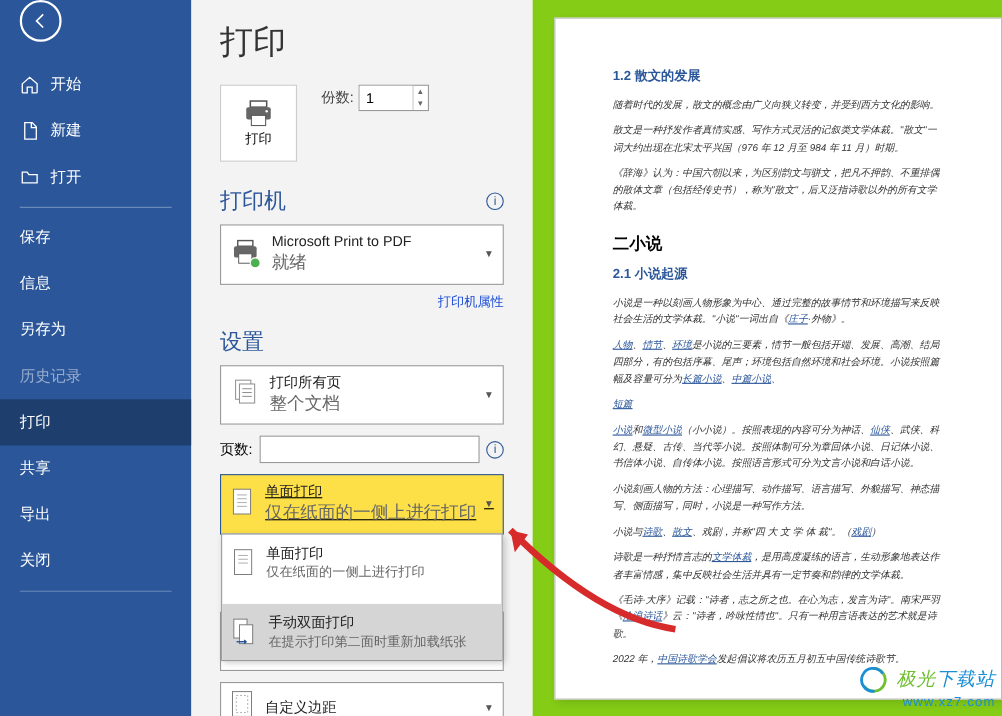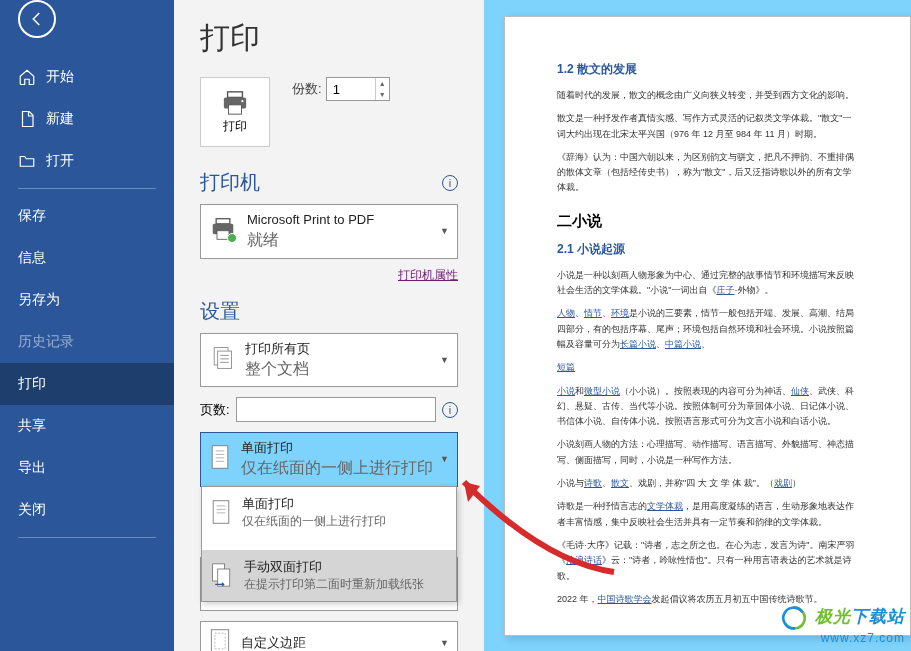--- a/index.html
+++ b/index.html
@@ -41,7 +41,7 @@
 .dd-opt.sel { background:#d5d5d5;margin-top:12px; }
 .dd-opt .l1 { font-size:13px; color:#222; }
 .dd-opt .l2 { font-size:12px; color:#666; }
-.preview-col { flex:1; background:#7dd3fc; padding:16px 0 0 20px; overflow:hidden; }
+.preview-col { flex:1; background:#84cc16; padding:16px 0 0 20px; overflow:hidden; }
 .page { width:100%; height:620px; border:1px solid #bdbdbd; box-shadow:3px 3px 8px rgba(0,0,0,0.15); background:#fff; padding:44px 52px; font-size:9px; overflow:hidden; }
 .page h3 { color:#2b579a; font-size:12px; font-weight:bold; margin-bottom:10px; }
 .page h2 { color:#000; font-size:15px; font-weight:bold; margin:16px 0 10px 0; }

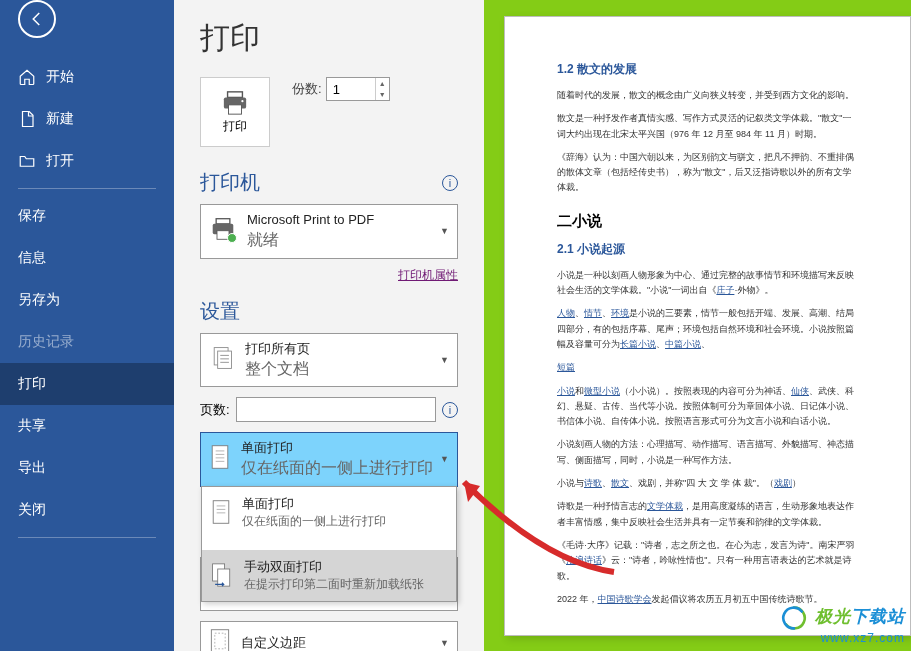--- a/index.html
+++ b/index.html
@@ -45,7 +45,7 @@
 .page { width:100%; height:620px; border:1px solid #bdbdbd; box-shadow:3px 3px 8px rgba(0,0,0,0.15); background:#fff; padding:44px 52px; font-size:9px; overflow:hidden; }
 .page h3 { color:#2b579a; font-size:12px; font-weight:bold; margin-bottom:10px; }
 .page h2 { color:#000; font-size:15px; font-weight:bold; margin:16px 0 10px 0; }
-.page p { color:#333; line-height:1.7; margin-bottom:8px; }
+.page p { color:#333; line-height:1.7; margin-bottom:8px;font-style:italic; }
 .page .u { color:#2b579a; text-decoration:underline; }
 .status-dot { position:absolute; width:10px; height:10px; background:#4caf50; border-radius:50%; bottom:2px; right:0; border:1px solid #fff; }
 .printer-ico { position:relative; }

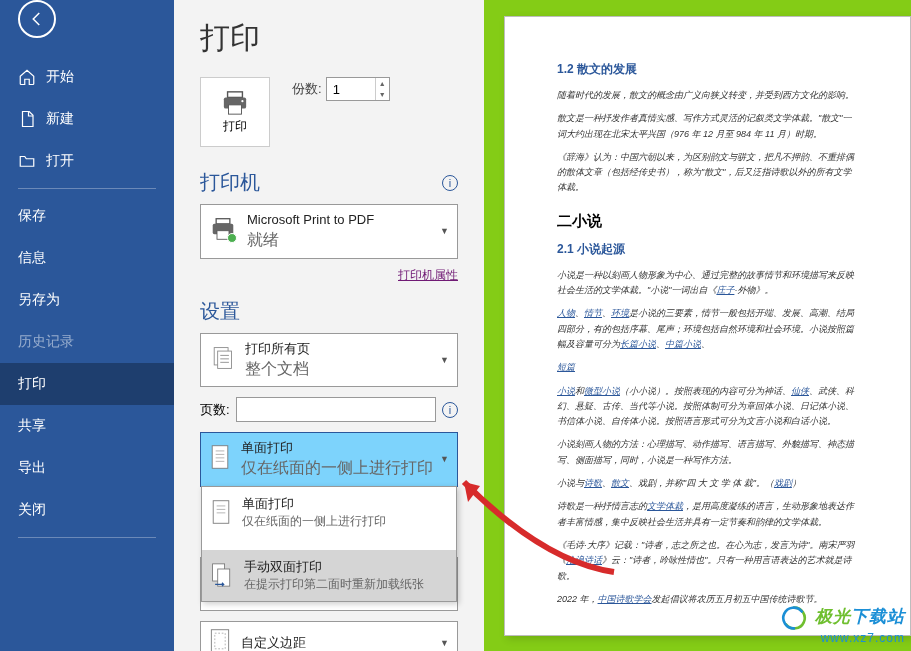--- a/index.html
+++ b/index.html
@@ -32,7 +32,7 @@
 .dropdown .dd-text .l2 { color:#666; font-size:16px; }
 .dropdown .caret { font-size:9px; color:#555; padding-left:6px; }
 .link-right { text-align:right; margin:-4px 0 14px 0; }
-.link-right a { color:#701a75; font-size:12px; text-decoration:underline; cursor:pointer; }
+.link-right a { color:#1d4ed8; font-size:12px; cursor:pointer; }
 .pages-row { display:flex; align-items:center; gap:6px; font-size:13px; margin-bottom:10px; }
 .pages-row input { flex:1; border:1px solid #999; padding:4px 6px; font-size:13px; }
 .dropdown.highlight { background:#7dd3fc; border-color:#2b579a; }

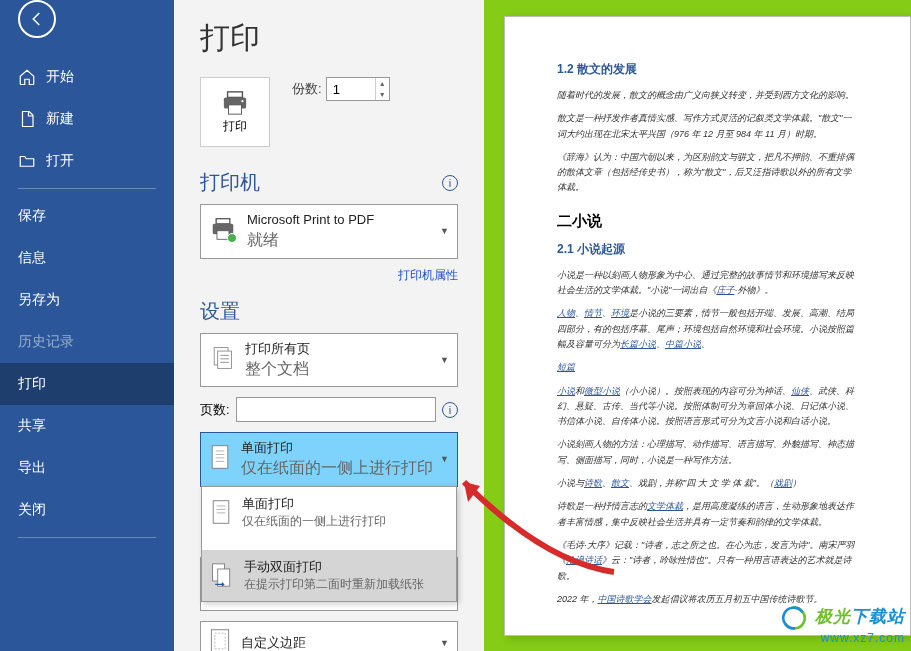--- a/index.html
+++ b/index.html
@@ -35,7 +35,7 @@
 .link-right a { color:#1d4ed8; font-size:12px; cursor:pointer; }
 .pages-row { display:flex; align-items:center; gap:6px; font-size:13px; margin-bottom:10px; }
 .pages-row input { flex:1; border:1px solid #999; padding:4px 6px; font-size:13px; }
-.dropdown.highlight { background:#7dd3fc; border-color:#2b579a; }
+.dropdown.highlight { background:#fde047; border-color:#2b579a;text-decoration:underline; }
 .dd-popup { position:absolute; left:0; top:100%; width:100%; border:1px solid #999; background:#fff; z-index:5; box-shadow:2px 2px 6px rgba(0,0,0,0.2); }
 .dd-opt { display:flex; align-items:center; padding:8px; gap:10px; cursor:pointer; }
 .dd-opt.sel { background:#d5d5d5;margin-top:12px; }

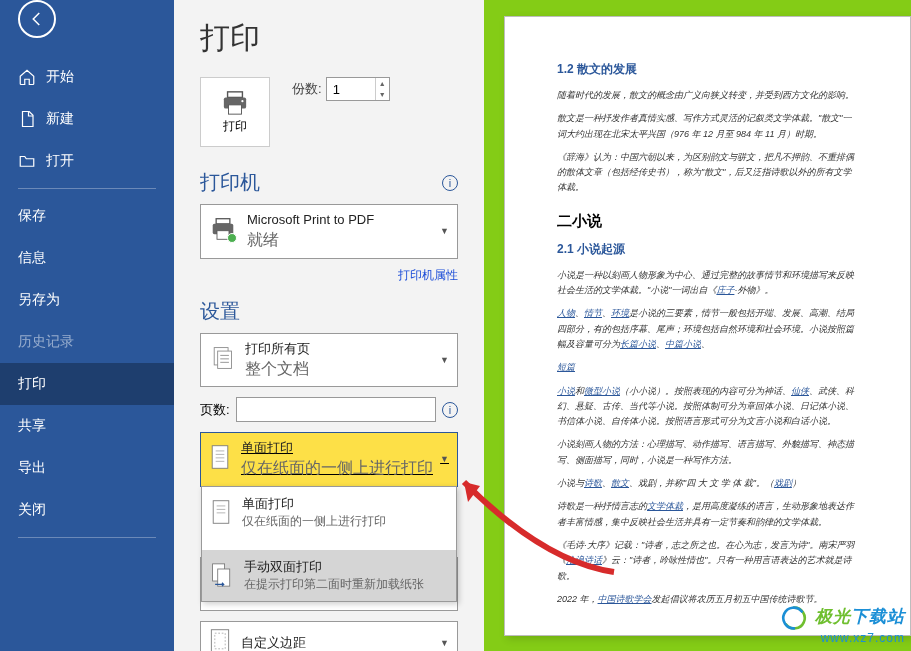--- a/index.html
+++ b/index.html
@@ -51,7 +51,7 @@
 .printer-ico { position:relative; }
 .arrow-overlay { position:absolute; z-index:20; pointer-events:none; }
 .watermark { position:absolute; bottom:6px; right:6px; text-align:right; z-index:30; }
-.watermark .w1 { font-size:17px; font-weight:bold; font-style:italic; letter-spacing:1px; }
+.watermark .w1 { font-size:17px; font-weight:normal; font-style:italic; letter-spacing:1px; }
 .watermark .w1 .g { color:#6fbf2f; } .watermark .w1 .b { color:#1b8fd6; }
 .watermark .w2 { font-size:12px; color:#1b8fd6; letter-spacing:1px; }
 .swirl { display:inline-block; width:26px; height:26px; vertical-align:middle; margin-right:2px; }

